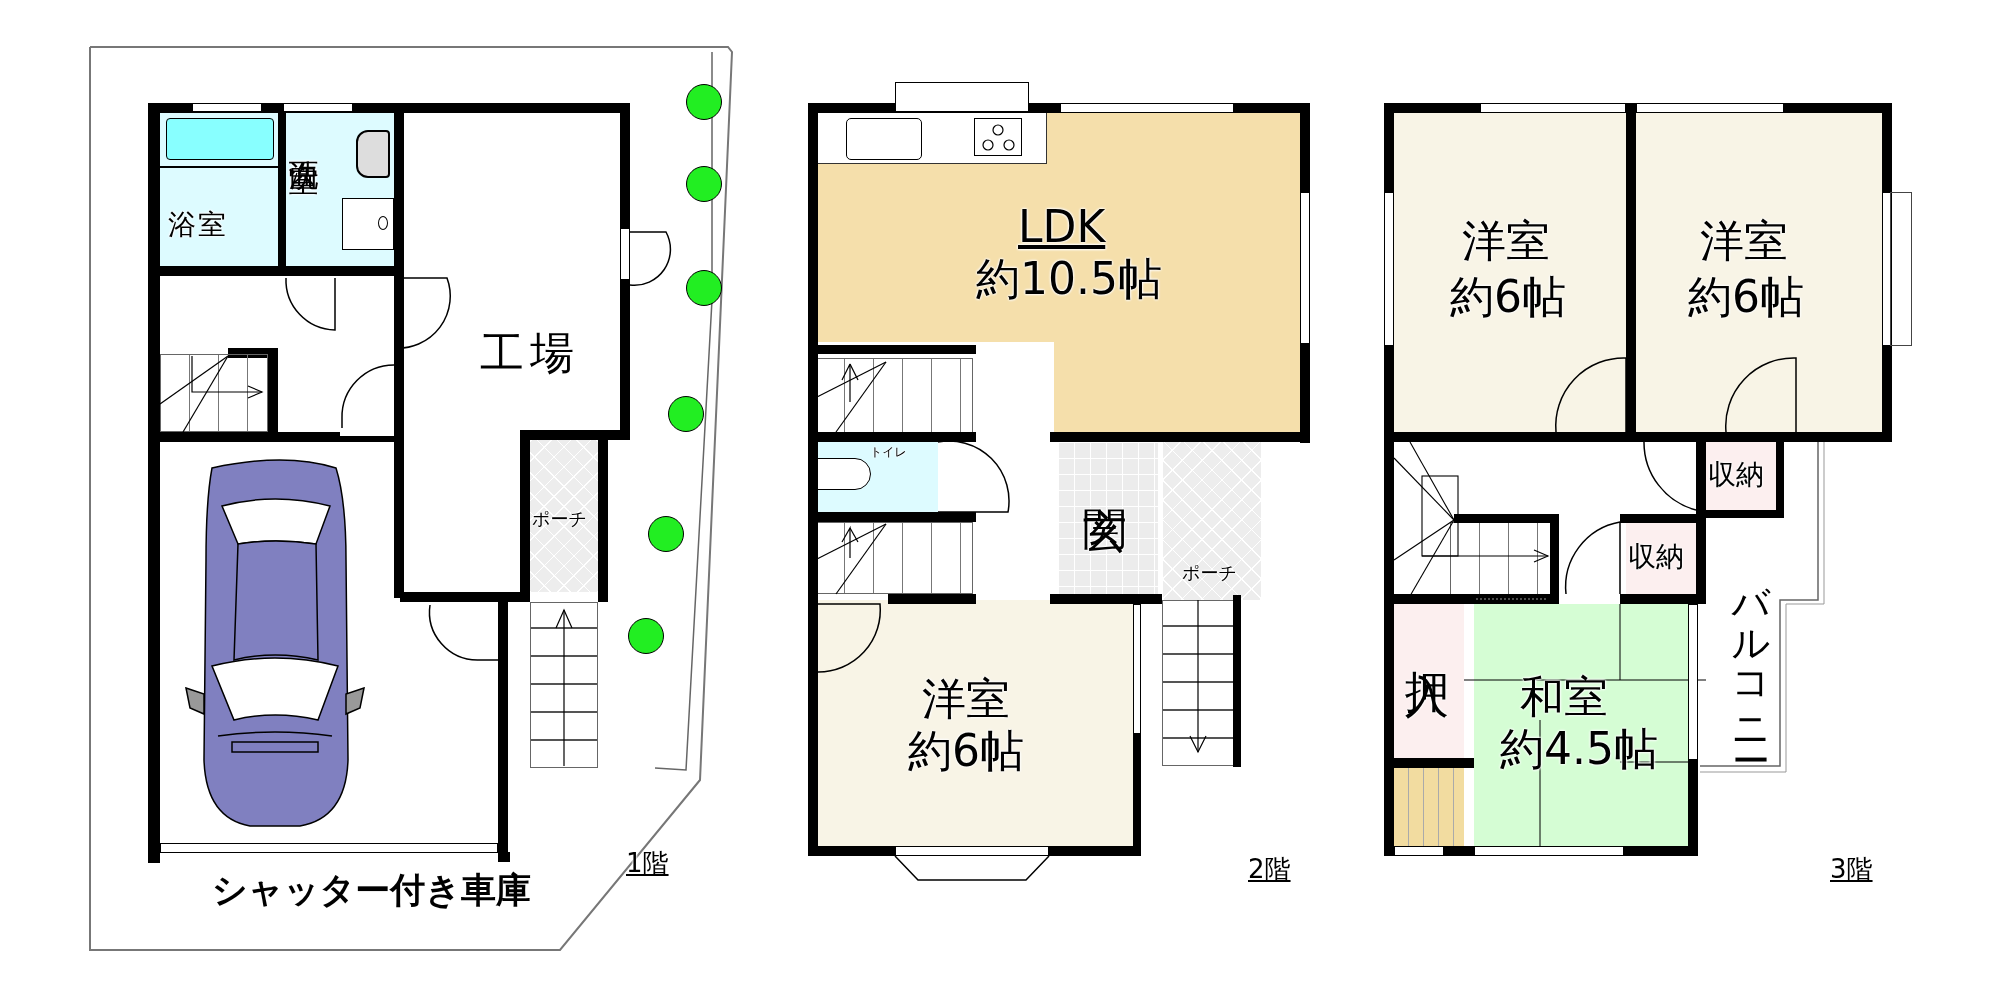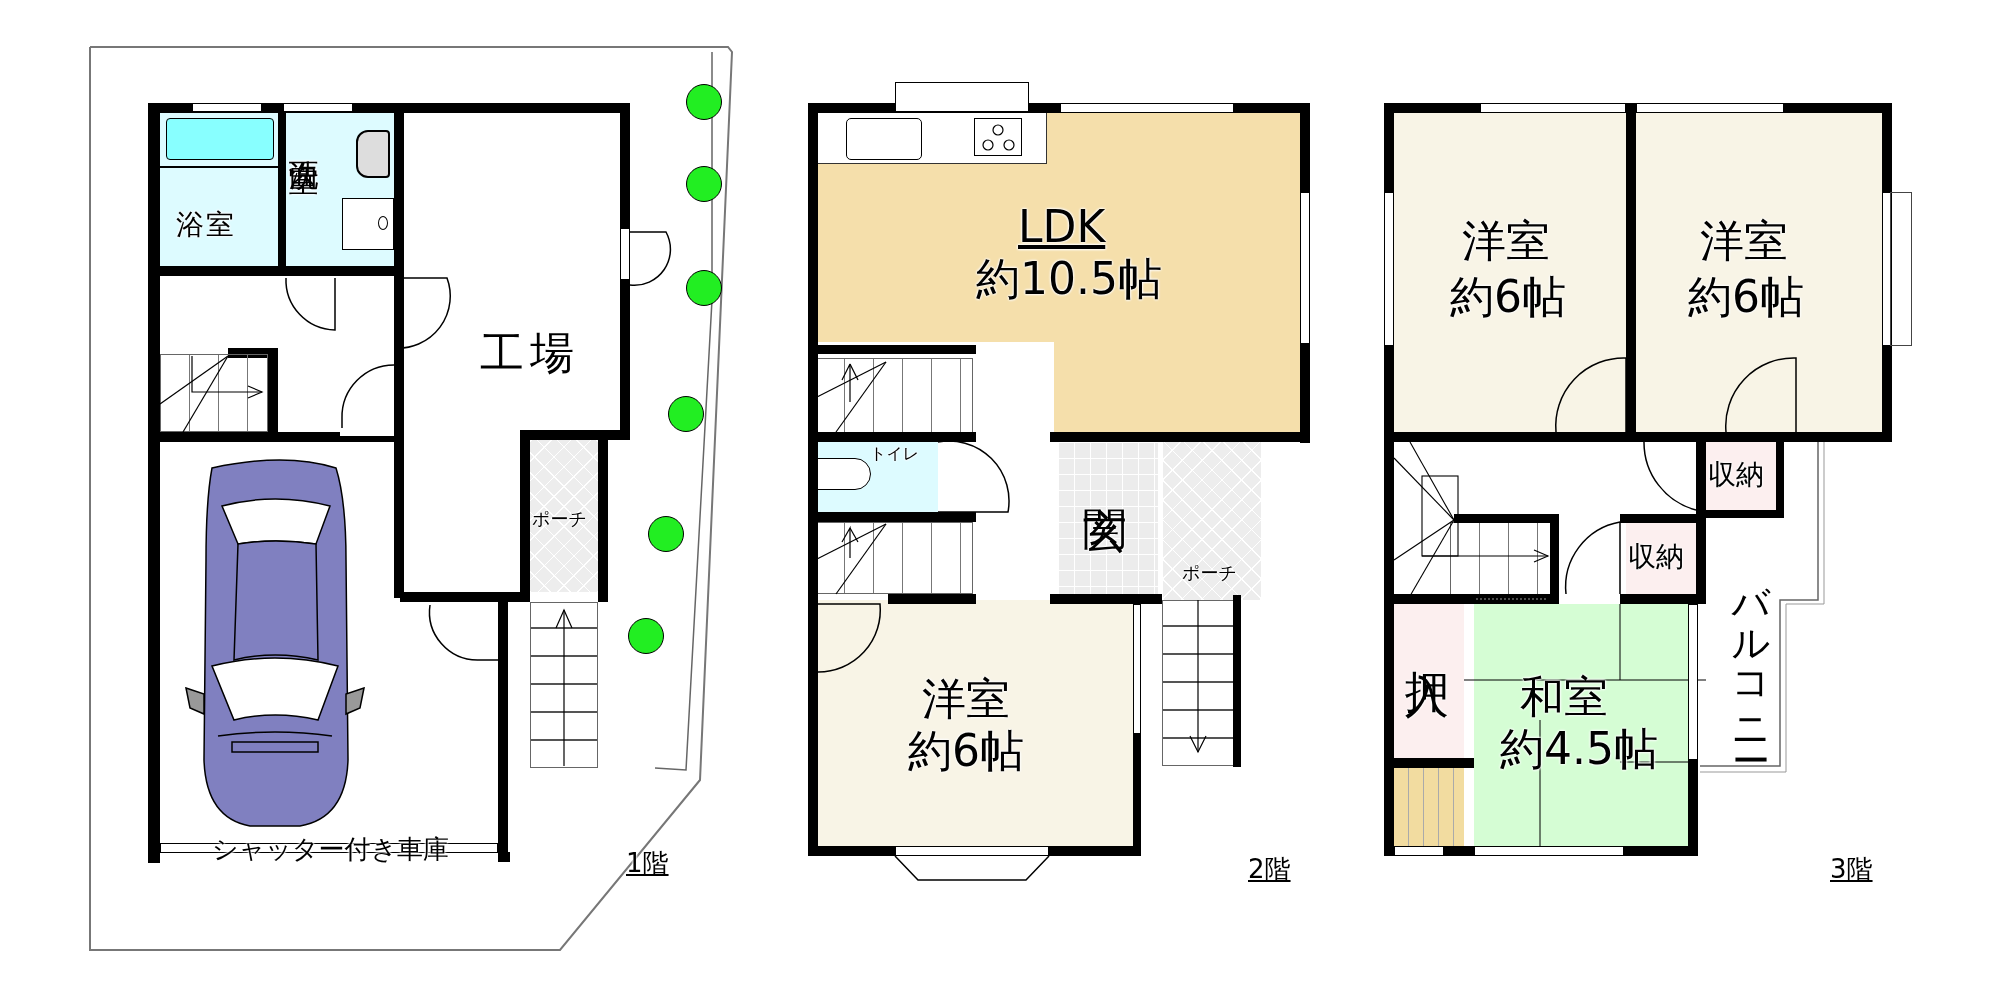--- a/index.html
+++ b/index.html
@@ -44,7 +44,7 @@
   <div class="abs" style="left:342px;top:198px;width:52px;height:52px;background:#fff;border:1.5px solid #000;"></div>
   <div class="abs" style="left:378px;top:216px;width:10px;height:14px;border:1.5px solid #000;border-radius:50%;"></div>
 
-  <div class="lbl small vert" style="left:168px;top:210px;writing-mode:horizontal-tb;font-size:28px;margin-left:8px;">浴室</div>
+  <div class="lbl small vert" style="left:168px;top:210px;writing-mode:horizontal-tb;font-size:28px;">浴室</div>
   <div class="lbl mid vert" style="left:288px;top:136px;font-size:30px;">洗面室</div>
 
   <div class="wall" style="left:148px;top:103px;width:12px;height:760px;"></div>

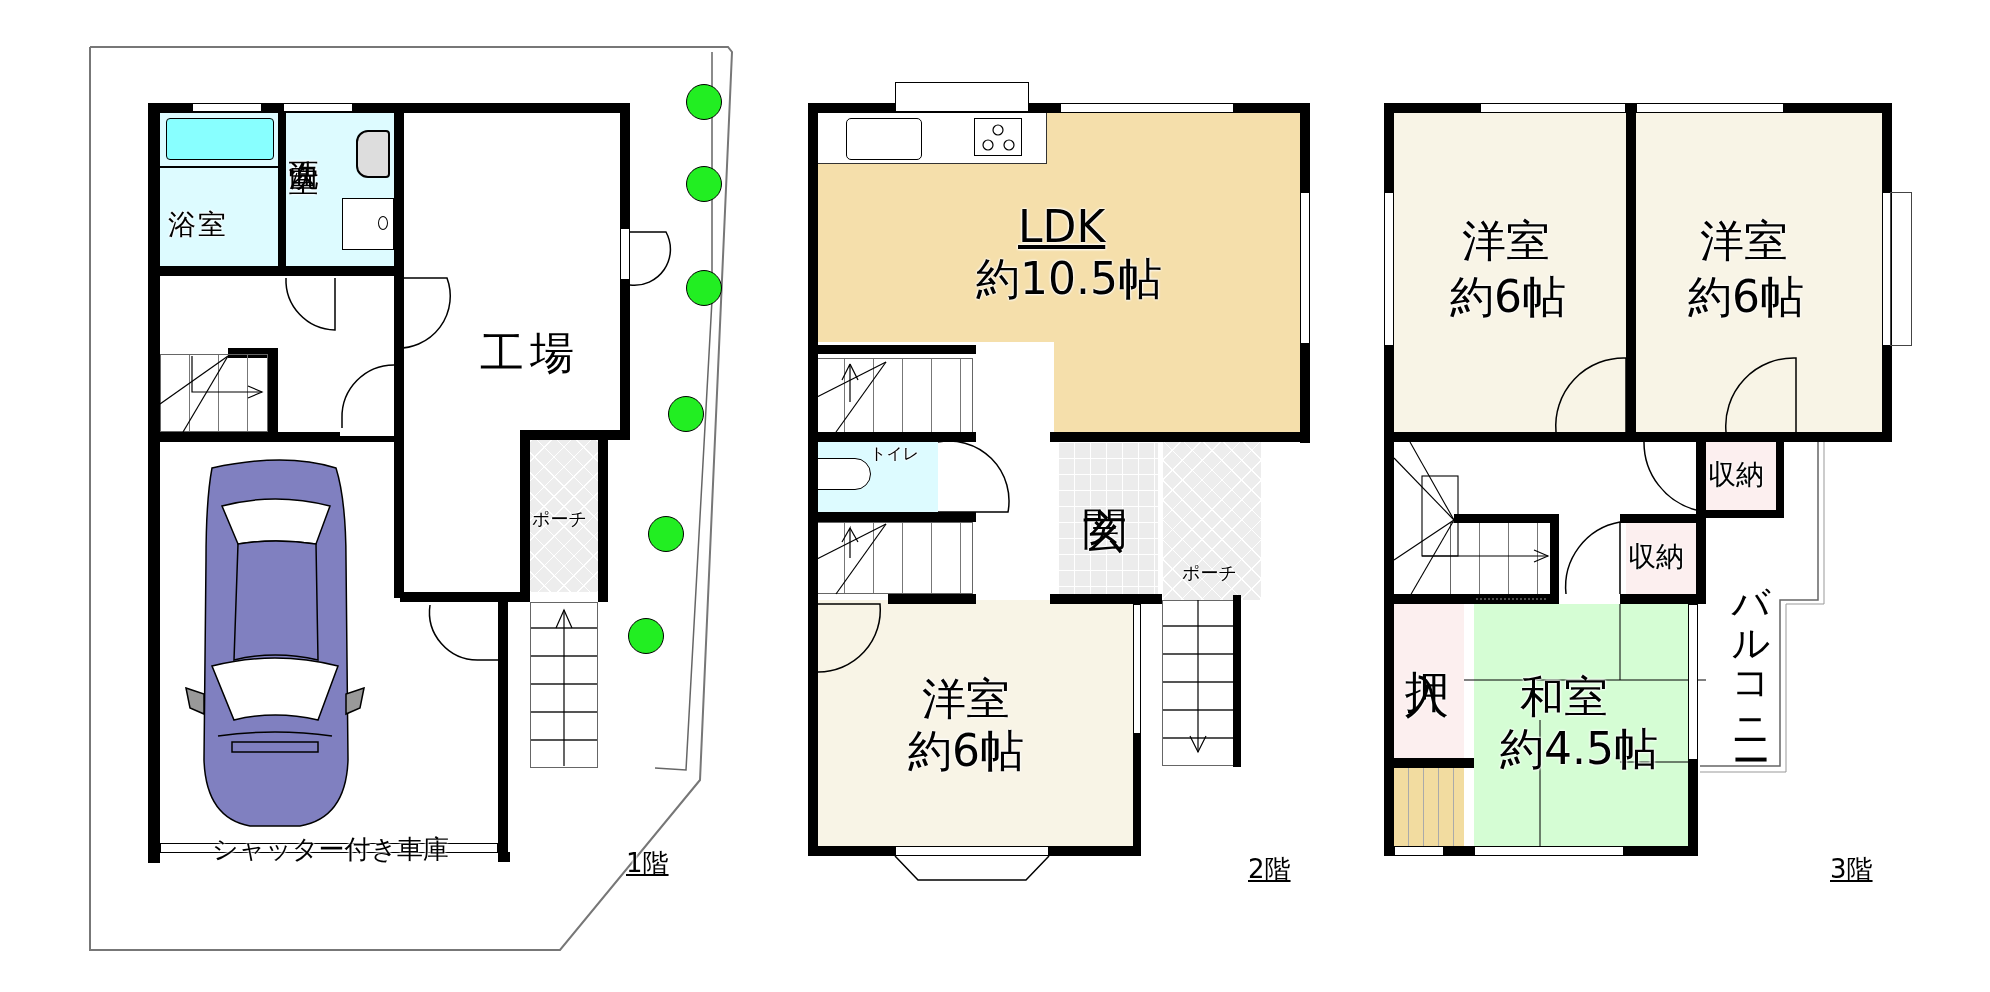--- a/index.html
+++ b/index.html
@@ -146,7 +146,7 @@
 
   <div class="abs" style="left:815px;top:442px;width:123px;height:70px;background:#DDFBFF;"></div>
   <div class="abs" style="left:815px;top:458px;width:56px;height:32px;border:1.5px solid #000;border-radius:4px 22px 22px 4px;background:#fff;"></div>
-  <div class="lbl" style="left:870px;top:446px;font-size:16px;">トイレ</div>
+  <div class="lbl" style="left:870px;top:446px;font-size:12px;">トイレ</div>
 
   <div class="abs tile" style="left:1058px;top:442px;width:100px;height:155px;"></div>
   <div class="lbl big vert" style="left:1082px;top:472px;">玄関</div>

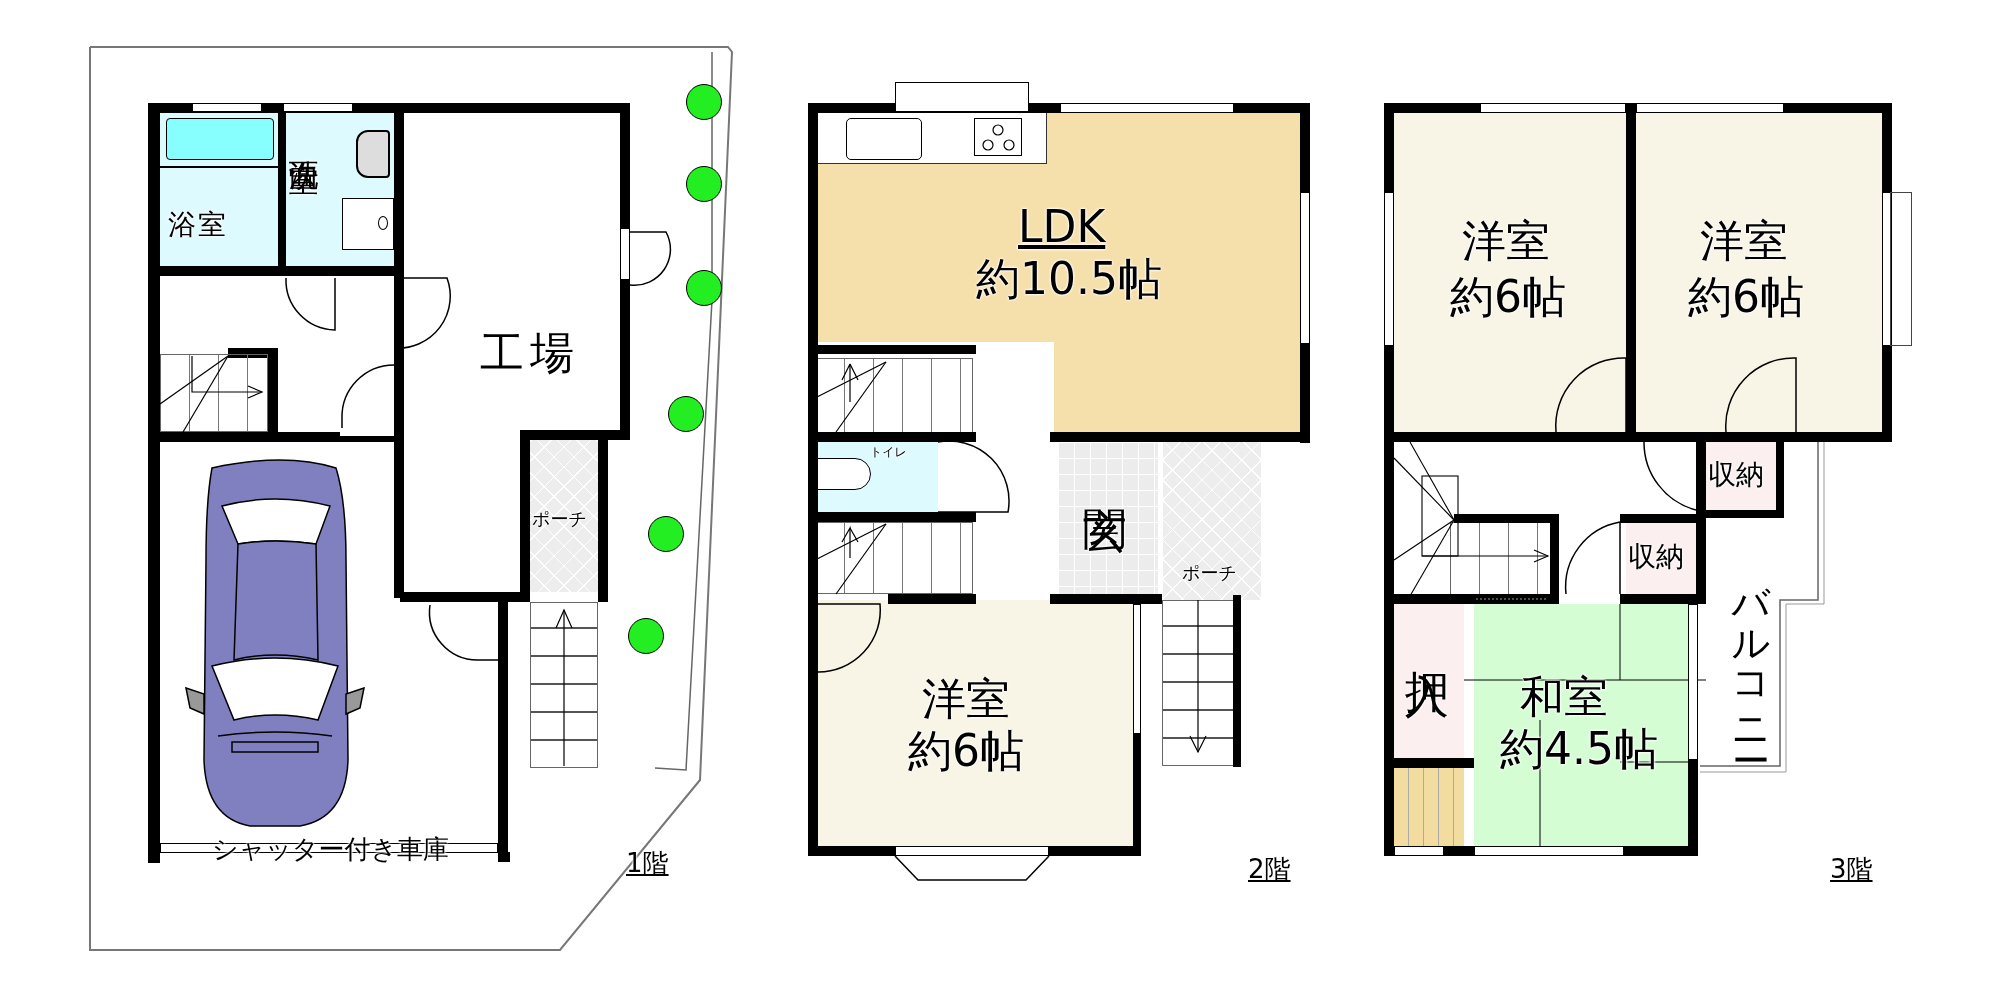--- a/index.html
+++ b/index.html
@@ -116,7 +116,7 @@
     </g>
   </svg>
 
-  <div class="lbl" style="left:212px;top:836px;font-size:26px;">シャッター付き車庫</div>
+  <div class="lbl" style="left:212px;top:872px;font-size:35px;font-weight:bold;">シャッター付き車庫</div>
   <div class="lbl floorlbl" style="left:626px;top:850px;">1階</div>
 
   <div class="abs" style="left:686px;top:84px;width:36px;height:36px;border-radius:50%;background:#22EE22;border:1.5px solid #000;"></div>

